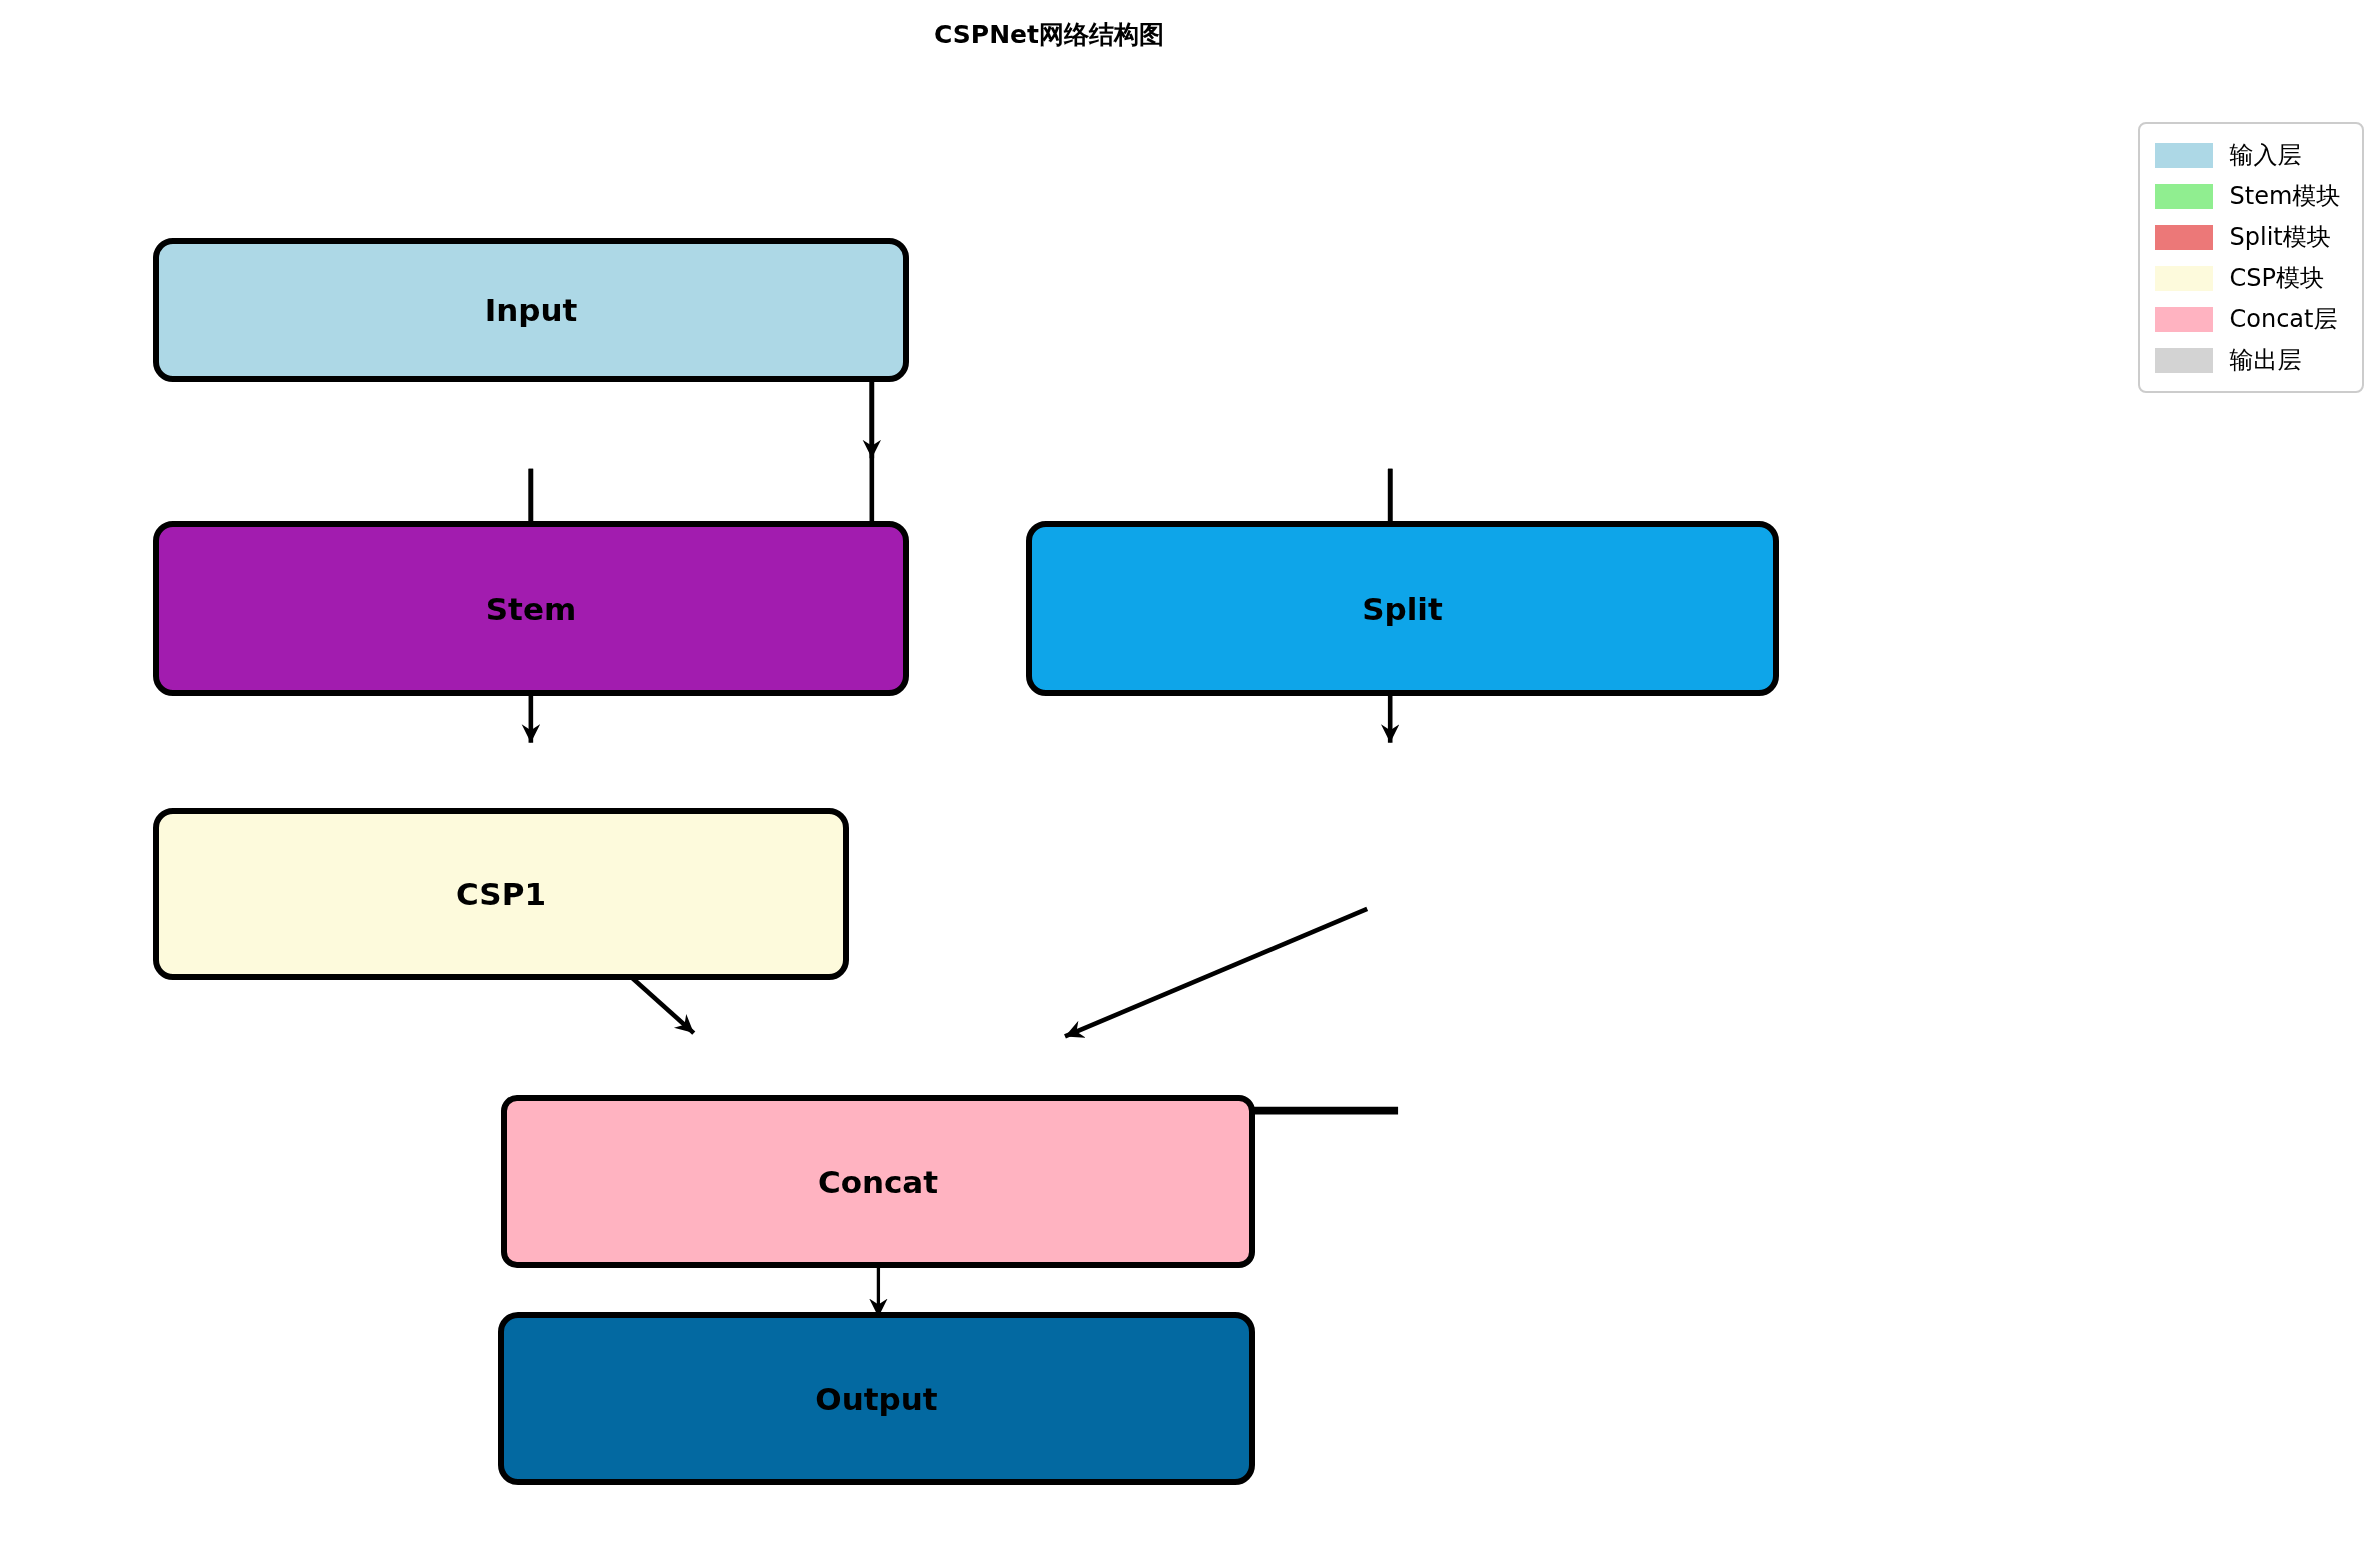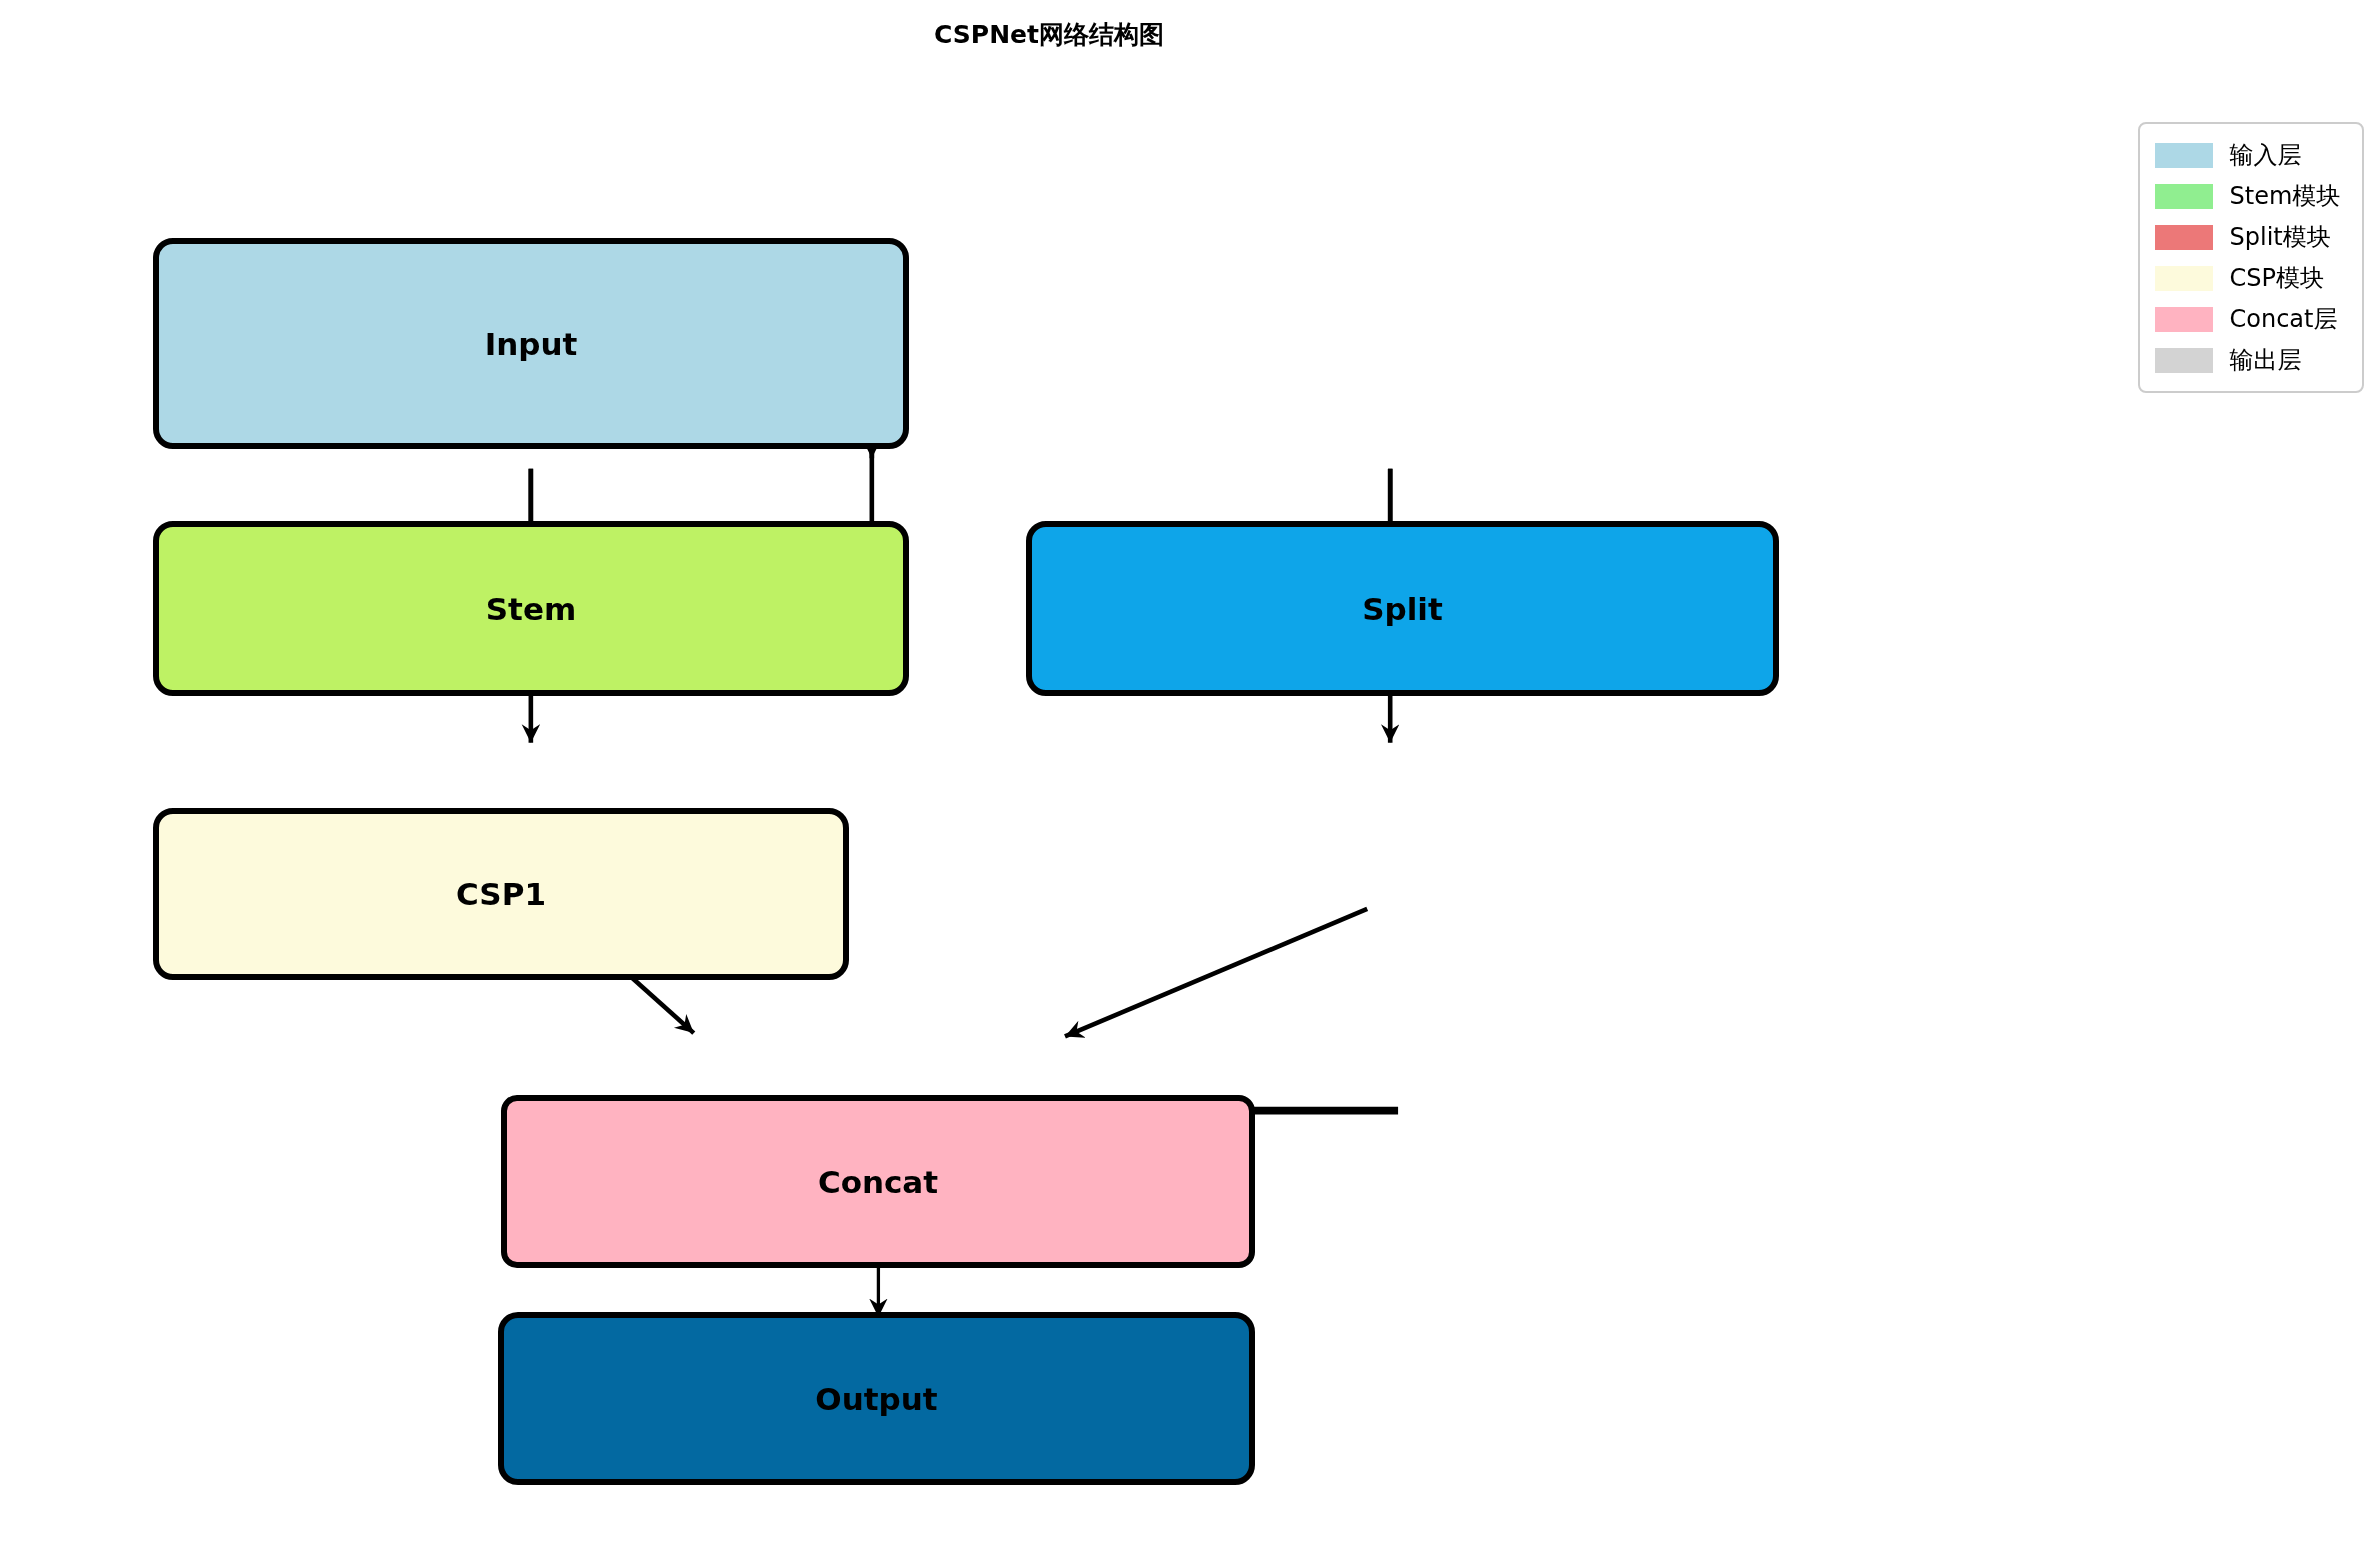--- a/index.html
+++ b/index.html
@@ -30,7 +30,7 @@
     font-size: 31px; font-weight: 700; color: #000;
     letter-spacing: 0px;
   }
-  #node-input  { left: 153px;  top: 238px;  width: 756px; height: 211px; }
+  #node-input  { left: 153px;  top: 238px;  width: 756px; height: 144px; }
   #node-stem   { left: 153px;  top: 521px;  width: 756px; height: 175px; }
   #node-split  { left: 1015px; top: 521px;  width: 753px; height: 175px; }
   #node-csp1   { left: 153px;  top: 808px; width: 696px; height: 172px; }

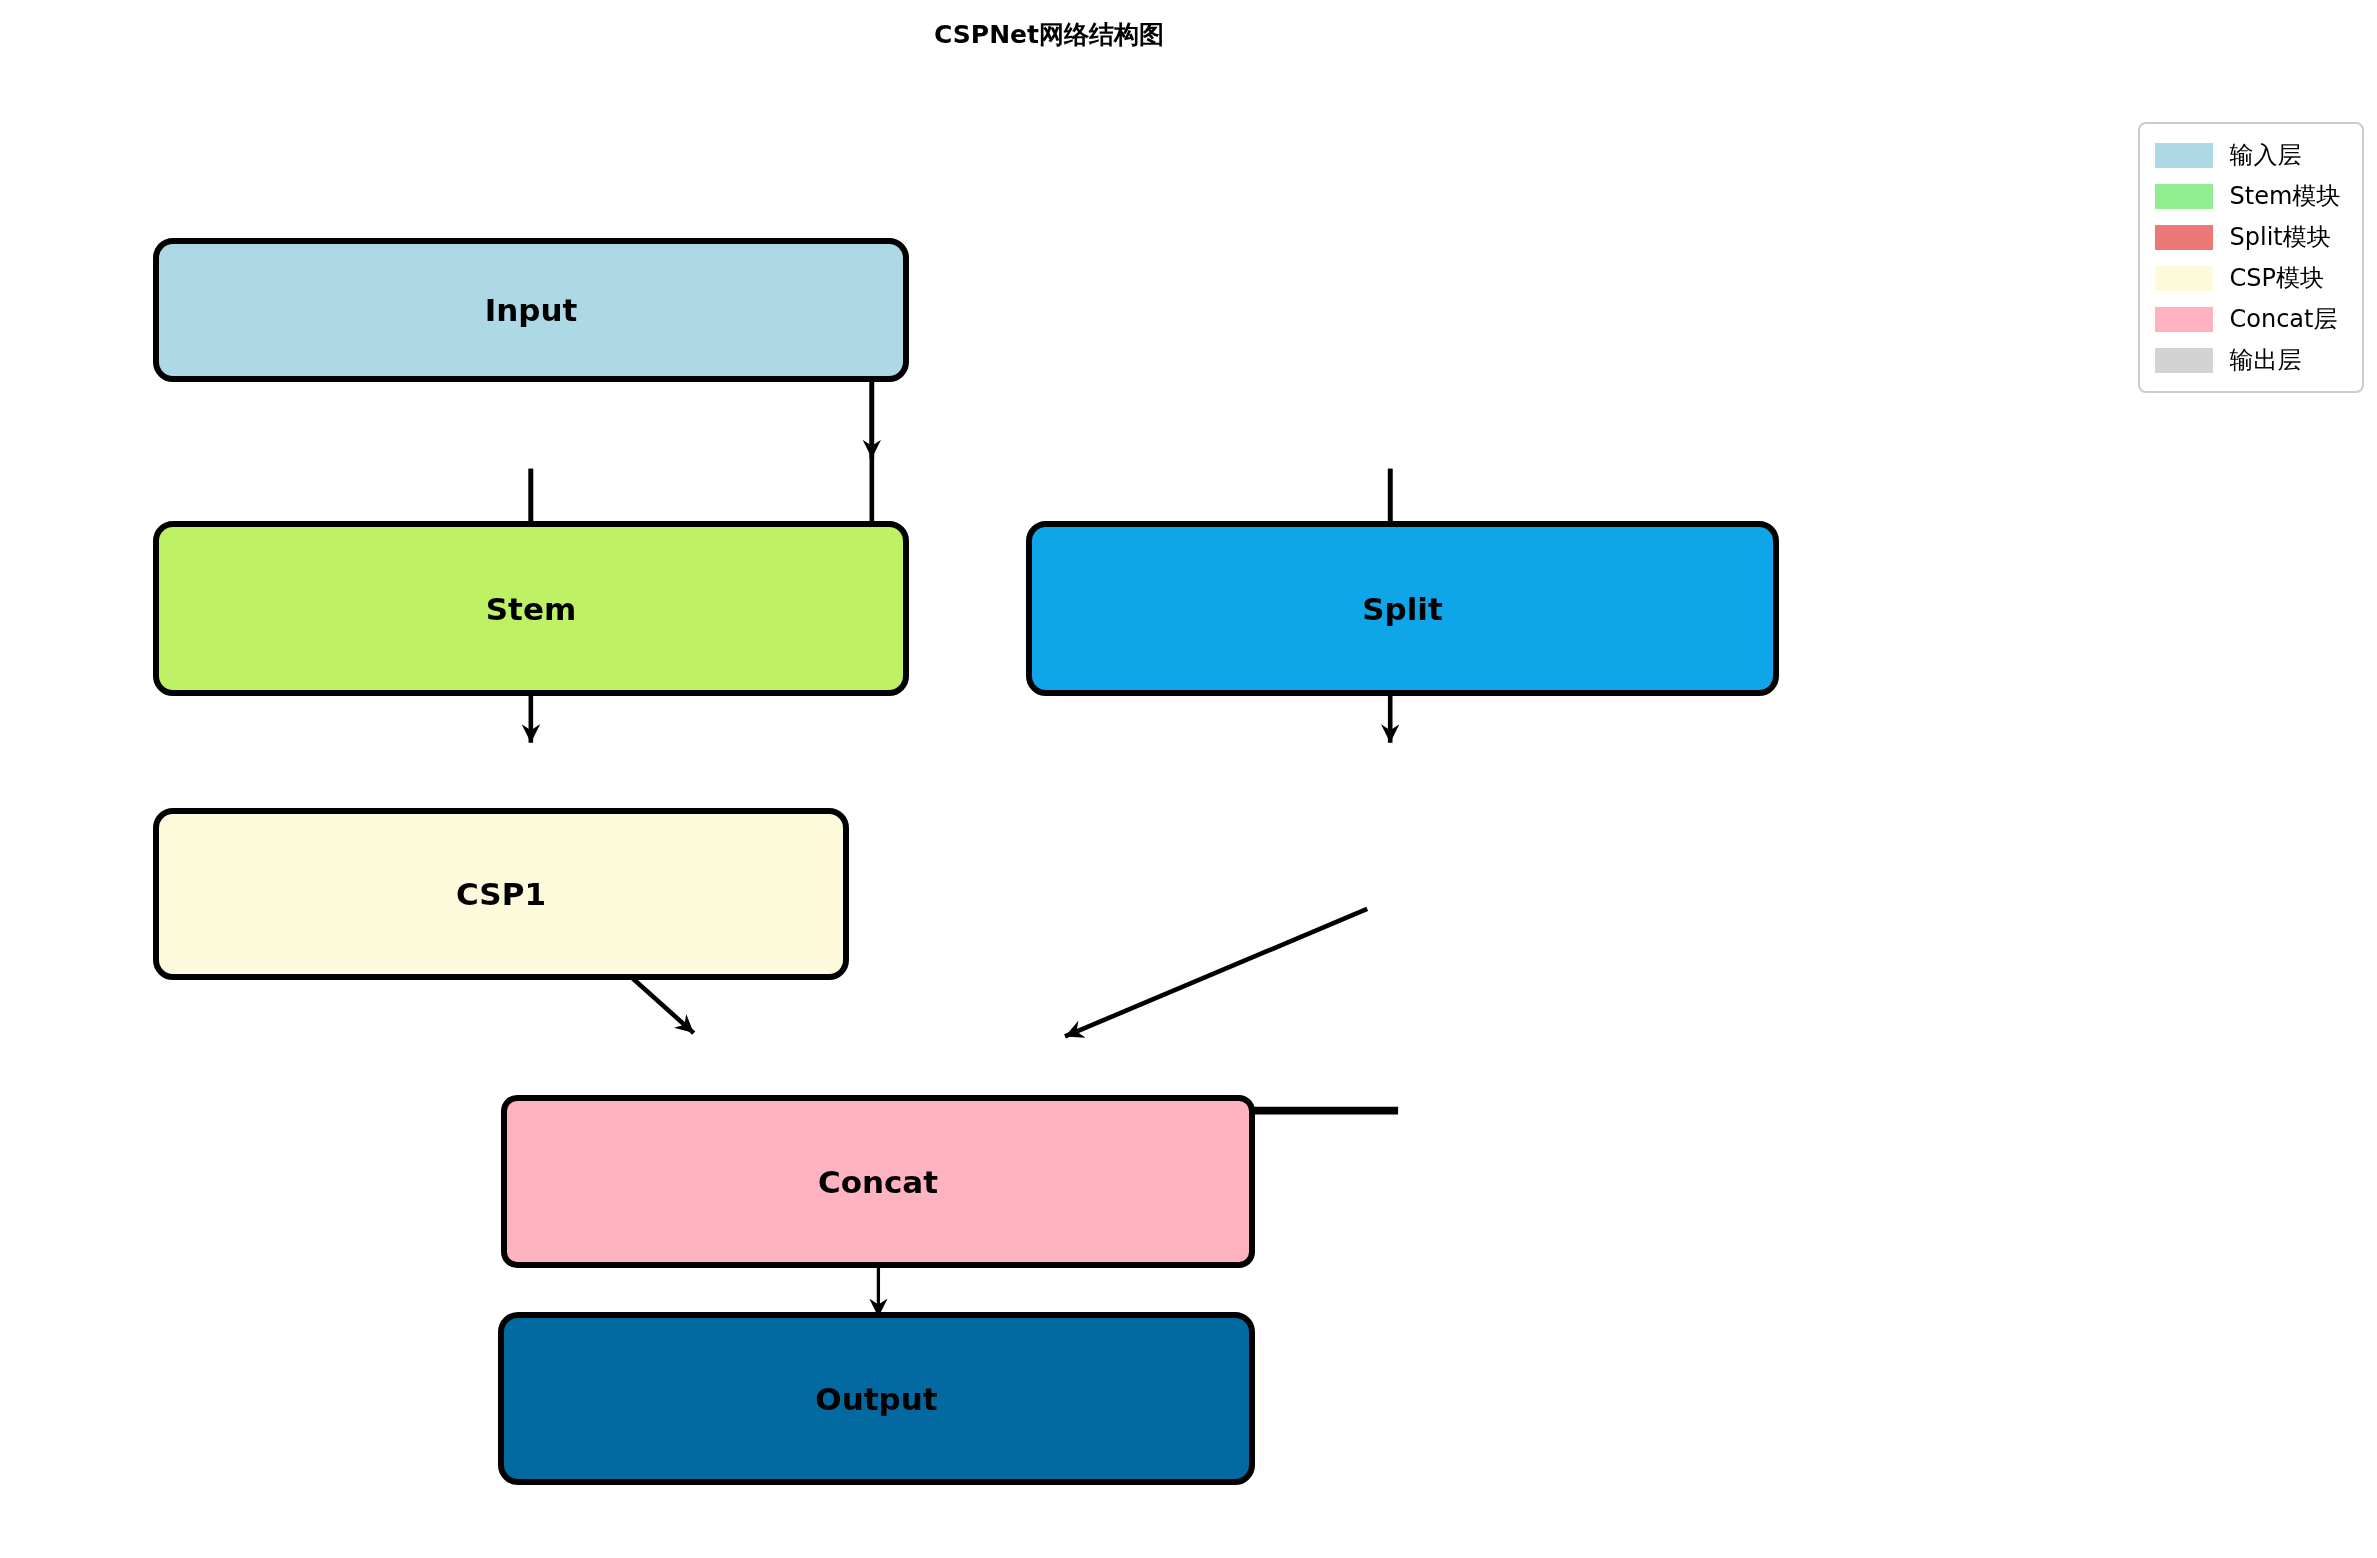--- a/index.html
+++ b/index.html
@@ -95,7 +95,7 @@
   <div class="node" id="node-input" style="background-color: rgb(173, 216, 230);">
     <span class="lbl">Input</span>
   </div>
-  <div class="node" id="node-stem" style="background-color: #bef264;">
+  <div class="node" id="node-stem" style="background-color: #a21caf;">
     <span class="lbl">Stem</span>
   </div>
   <div class="node" id="node-split" style="background-color: #0ea5e9; margin-left: 11px;">

